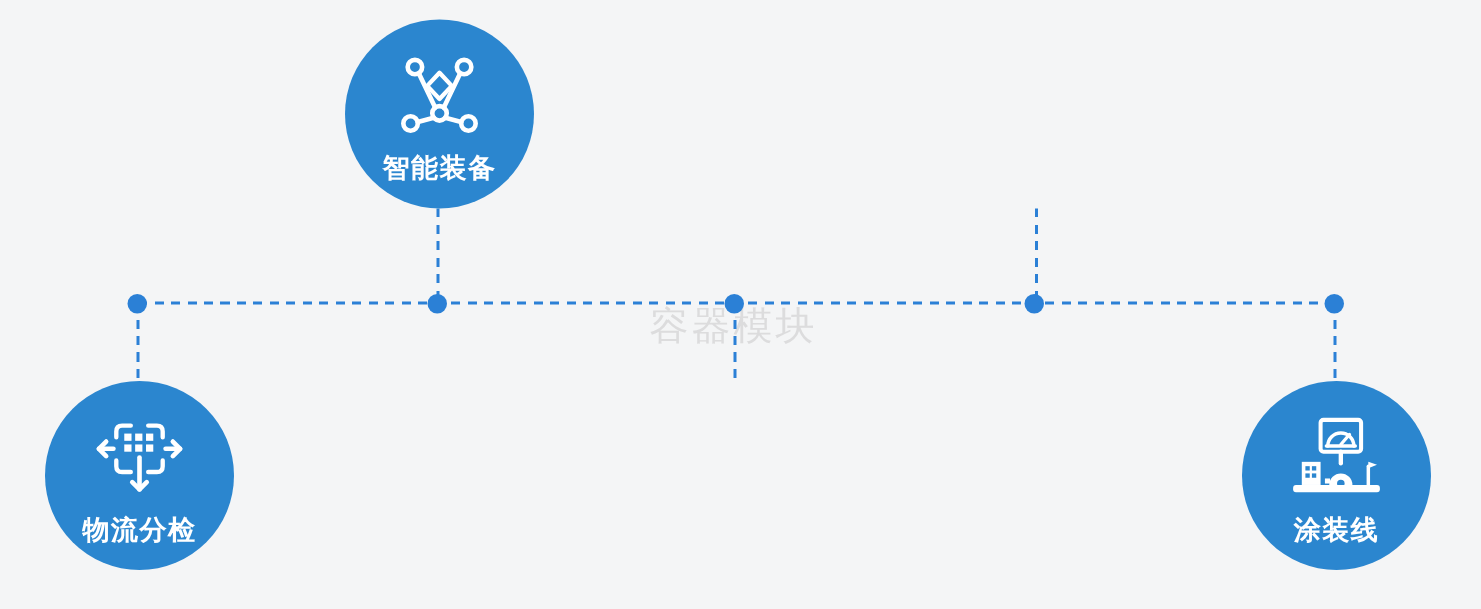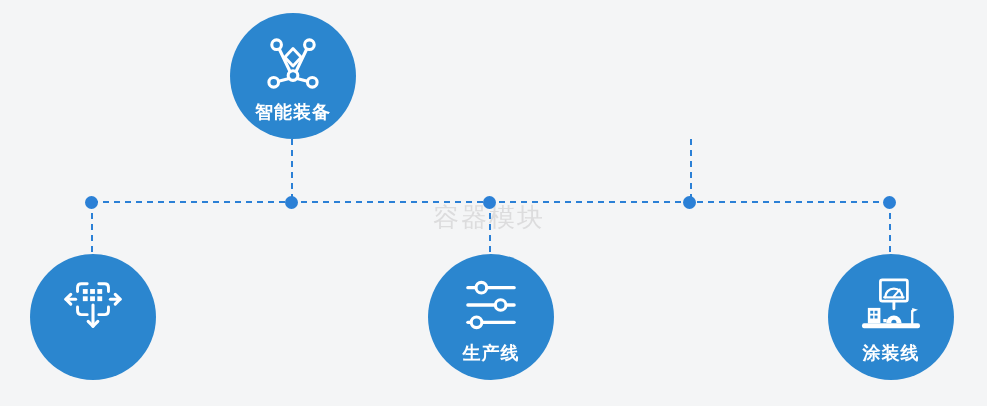--- a/index.html
+++ b/index.html
@@ -115,6 +115,7 @@
         <polyline class="ln" stroke-width="3.2" points="27,47 32,52 37,47"></polyline>
       </svg>
     </span>
+    <span class="label">物流分检</span>
   </div>
 
   <div class="node" style="left:428px;top:254px;">

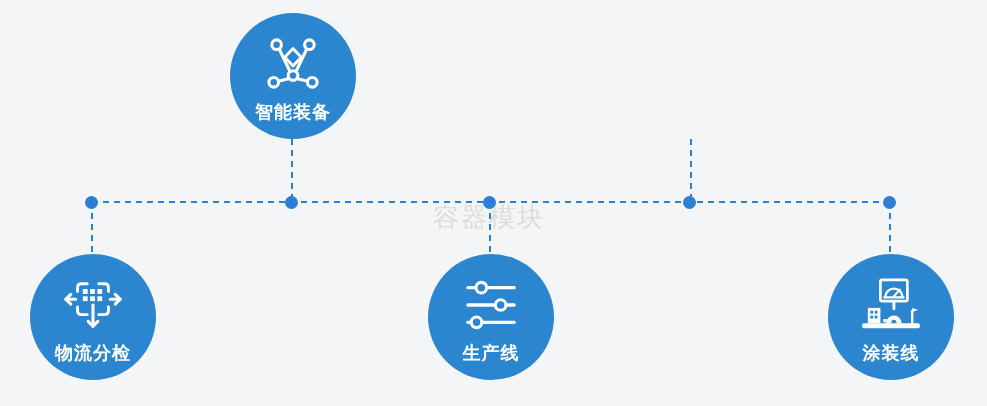--- a/index.html
+++ b/index.html
@@ -118,19 +118,6 @@
     <span class="label">物流分检</span>
   </div>
 
-  <div class="node" style="left:428px;top:254px;">
-    <span class="icon">
-      <svg width="62" height="54" viewBox="0 0 64 56">
-        <line class="ln" stroke-width="3.4" x1="8" y1="10" x2="56" y2="10"></line>
-        <circle class="kf" stroke-width="3.2" cx="22" cy="10" r="5.5"></circle>
-        <line class="ln" stroke-width="3.4" x1="8" y1="28" x2="56" y2="28"></line>
-        <circle class="kf" stroke-width="3.2" cx="42" cy="28" r="5.5"></circle>
-        <line class="ln" stroke-width="3.4" x1="8" y1="46" x2="56" y2="46"></line>
-        <circle class="kf" stroke-width="3.2" cx="17" cy="46" r="5.5"></circle>
-      </svg>
-    </span>
-    <span class="label">生产线</span>
-  </div>
 
   <div class="node" style="left:828px;top:254px;align-items:center;">
     <span class="icon">

